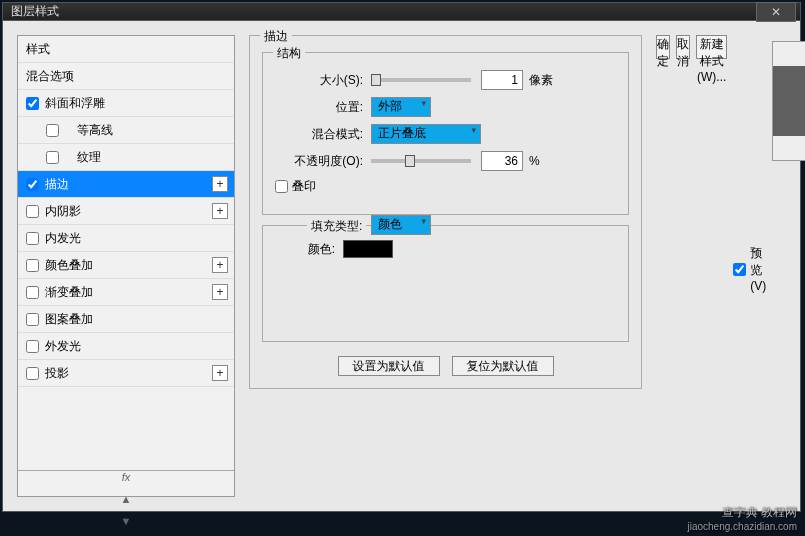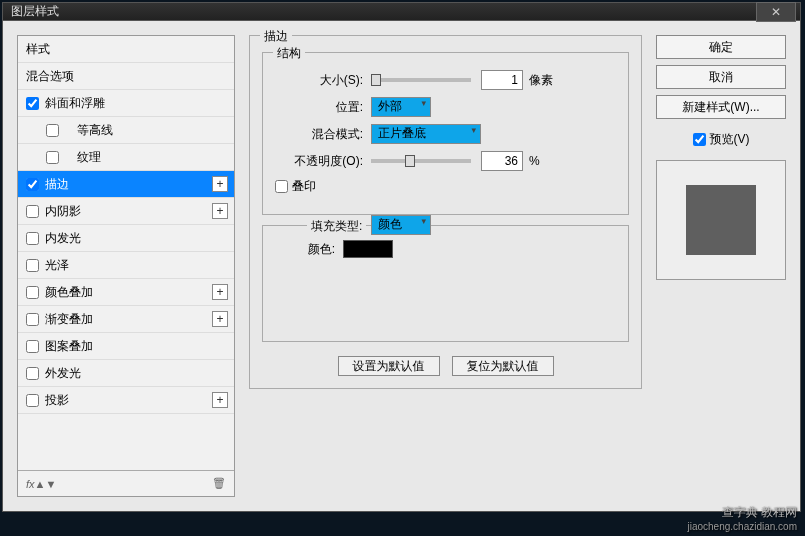--- a/index.html
+++ b/index.html
@@ -35,7 +35,7 @@
 .color-swatch { width: 50px; height: 18px; background: #000; border: 1px solid #555; display: inline-block; }
 .btn-row { display: flex; justify-content: center; gap: 12px; margin-top: 14px; }
 .push-btn { height: 20px; padding: 0 14px; border: 1px solid #888; background: #f0f0f0; cursor: pointer; }
-.right-col { width: 130px; display: flex; flex-direction: column; gap: 6px; align-items: stretch; }
+.right-col { width: 130px; display: flex; flex-direction: row; gap: 6px; align-items: stretch; }
 .right-btn { height: 24px; border: 1px solid #888; background: #f4f4f4; cursor: pointer; }
 .preview-chk { display: flex; align-items: center; justify-content: center; gap: 4px; margin-top: 6px; }
 .preview-box { margin-top: 6px; border: 1px solid #999; height: 120px; display: flex; align-items: center; justify-content: center; background: #eee; }

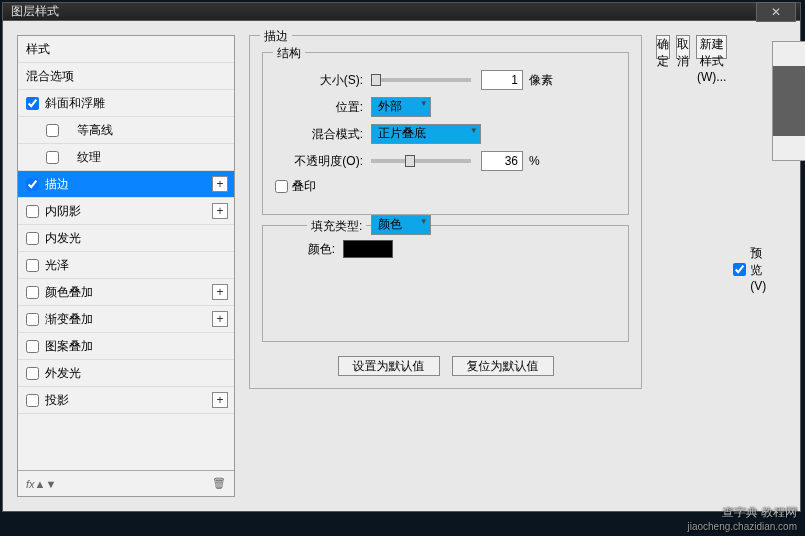--- a/index.html
+++ b/index.html
@@ -92,10 +92,6 @@
           </div>
           <div class="fx-item">
             <input type="checkbox" style="">
-            <span>光泽</span>
-          </div>
-          <div class="fx-item">
-            <input type="checkbox" style="">
             <span>颜色叠加</span>
             <span class="plus">+</span>
           </div>

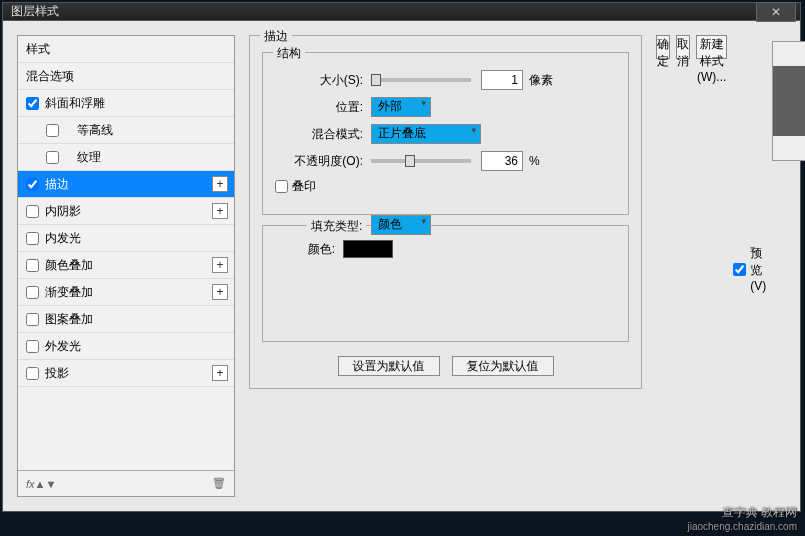--- a/index.html
+++ b/index.html
@@ -18,7 +18,7 @@
 .fx-item input[type=checkbox] { margin-right: 6px; }
 .plus { position: absolute; right: 6px; width: 16px; height: 16px; border: 1px solid #888; background: #fff; display: flex; align-items: center; justify-content: center; font-size: 12px; line-height: 1; color: #333; }
 .fx-item.selected .plus { background: #fff; color: #333; }
-.sidebar-footer { height: 26px; border-top: 1px solid #aaa; display: flex; align-items: center; padding: 0 8px; gap: 0; color: #666; }
+.sidebar-footer { height: 26px; border-top: 1px solid #aaa; display: flex; align-items: center; padding: 0 8px; gap: 10px; color: #666; flex-direction: column; }
 .sidebar-footer .spacer { flex: 1; }
 .center { flex: 1; }
 .fieldset { border: 1px solid #aaa; padding: 10px 12px 12px; margin-bottom: 10px; position: relative; }

